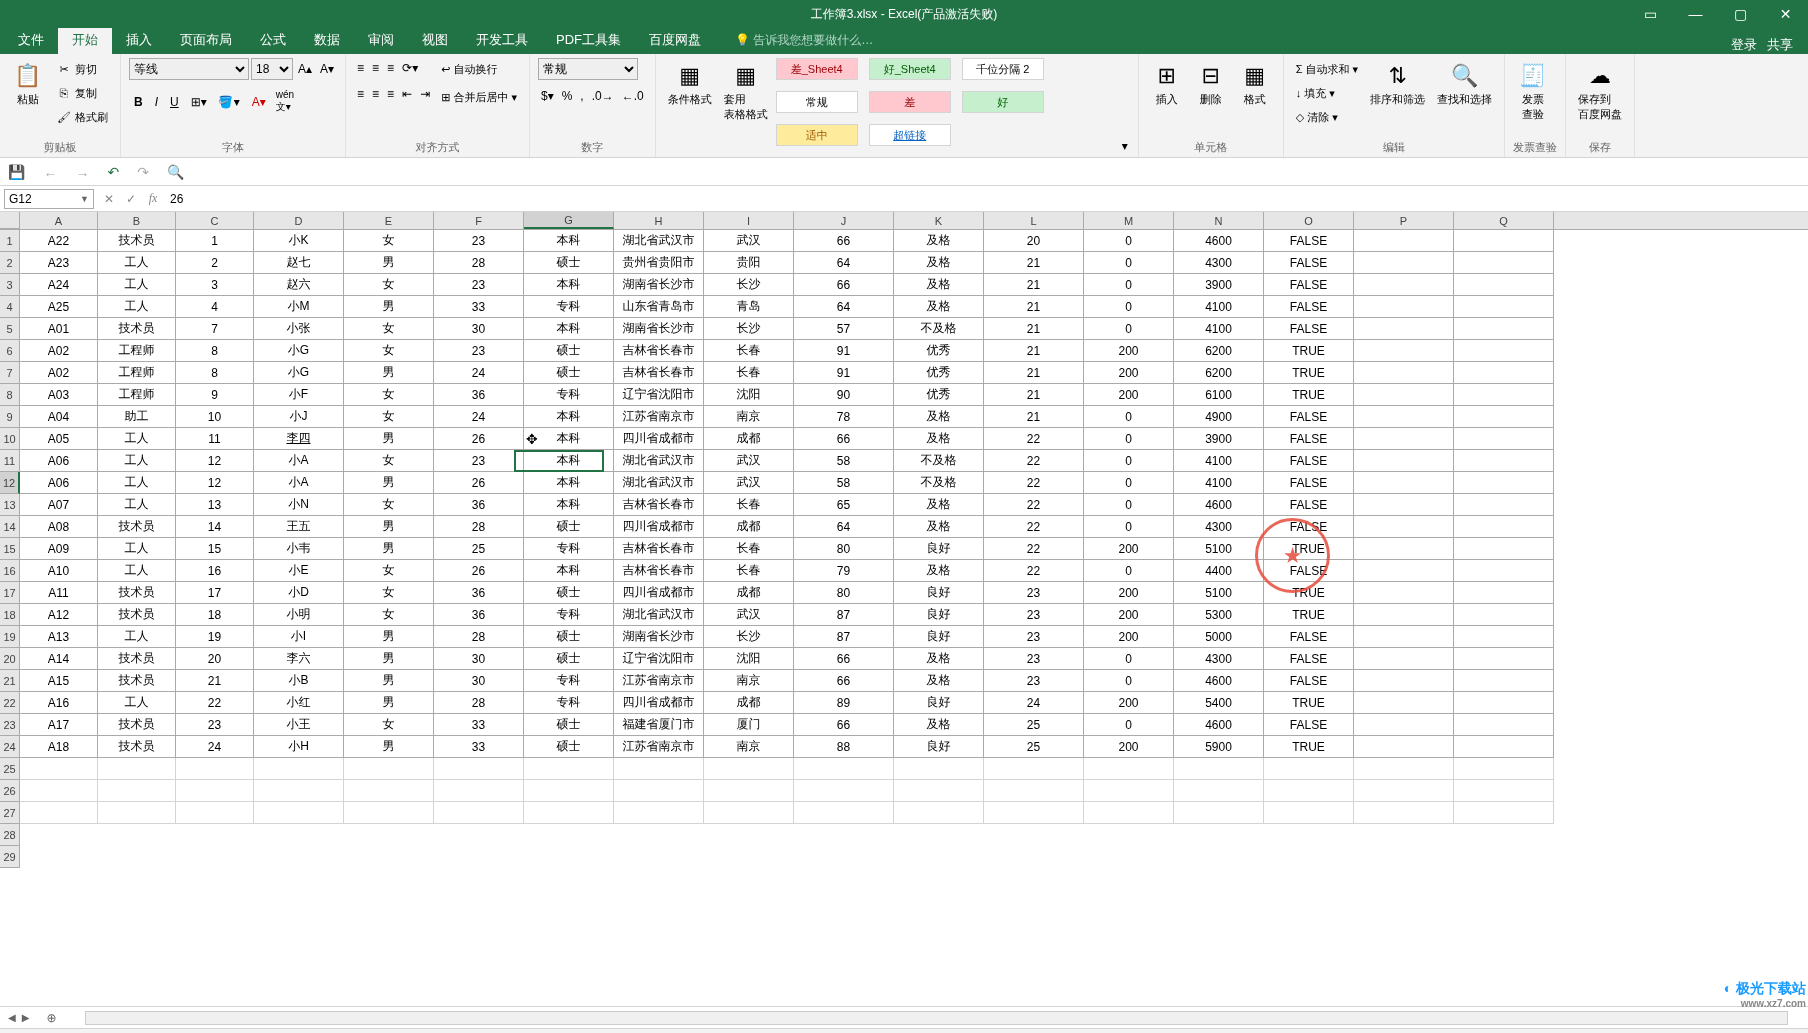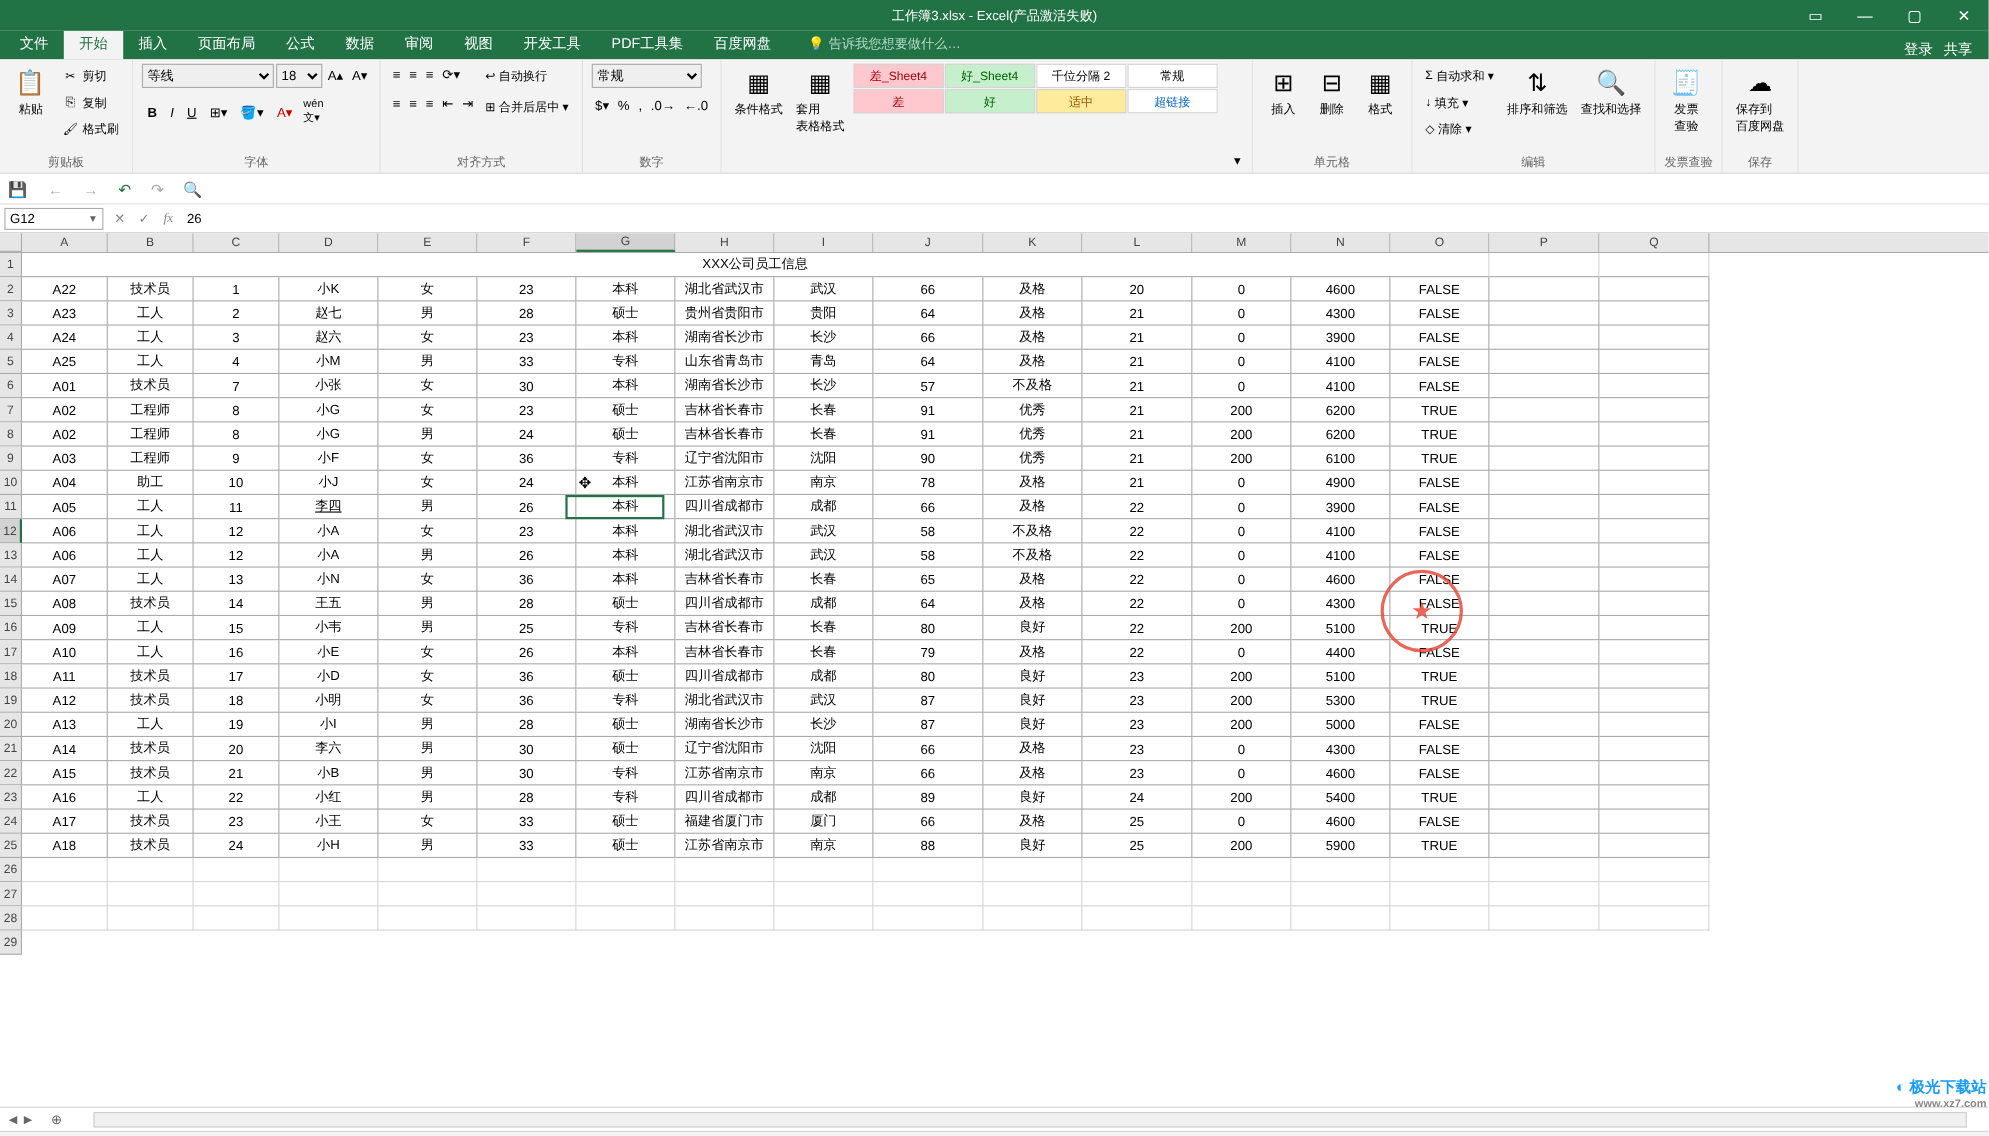--- a/index.html
+++ b/index.html
@@ -34,7 +34,7 @@
 .size-select { width: 42px; height: 22px; font-size: 12px; border: 1px solid #ababab; }
 .format-select { width: 100px; height: 22px; font-size: 12px; border: 1px solid #ababab; }
 
-.style-gallery { display: flex; flex-wrap: wrap; width: 340px; gap: 1px; }
+.style-gallery { display: flex; flex-wrap: wrap; width: 340px; gap: 11px; }
 .style-item { width: 82px; height: 22px; display: flex; align-items: center; justify-content: center; font-size: 11px; border: 1px solid #d4d4d4; background: #fff; }
 .style-item.diff { background: #ffc7ce; color: #9c0006; }
 .style-item.good { background: #c6efce; color: #006100; }

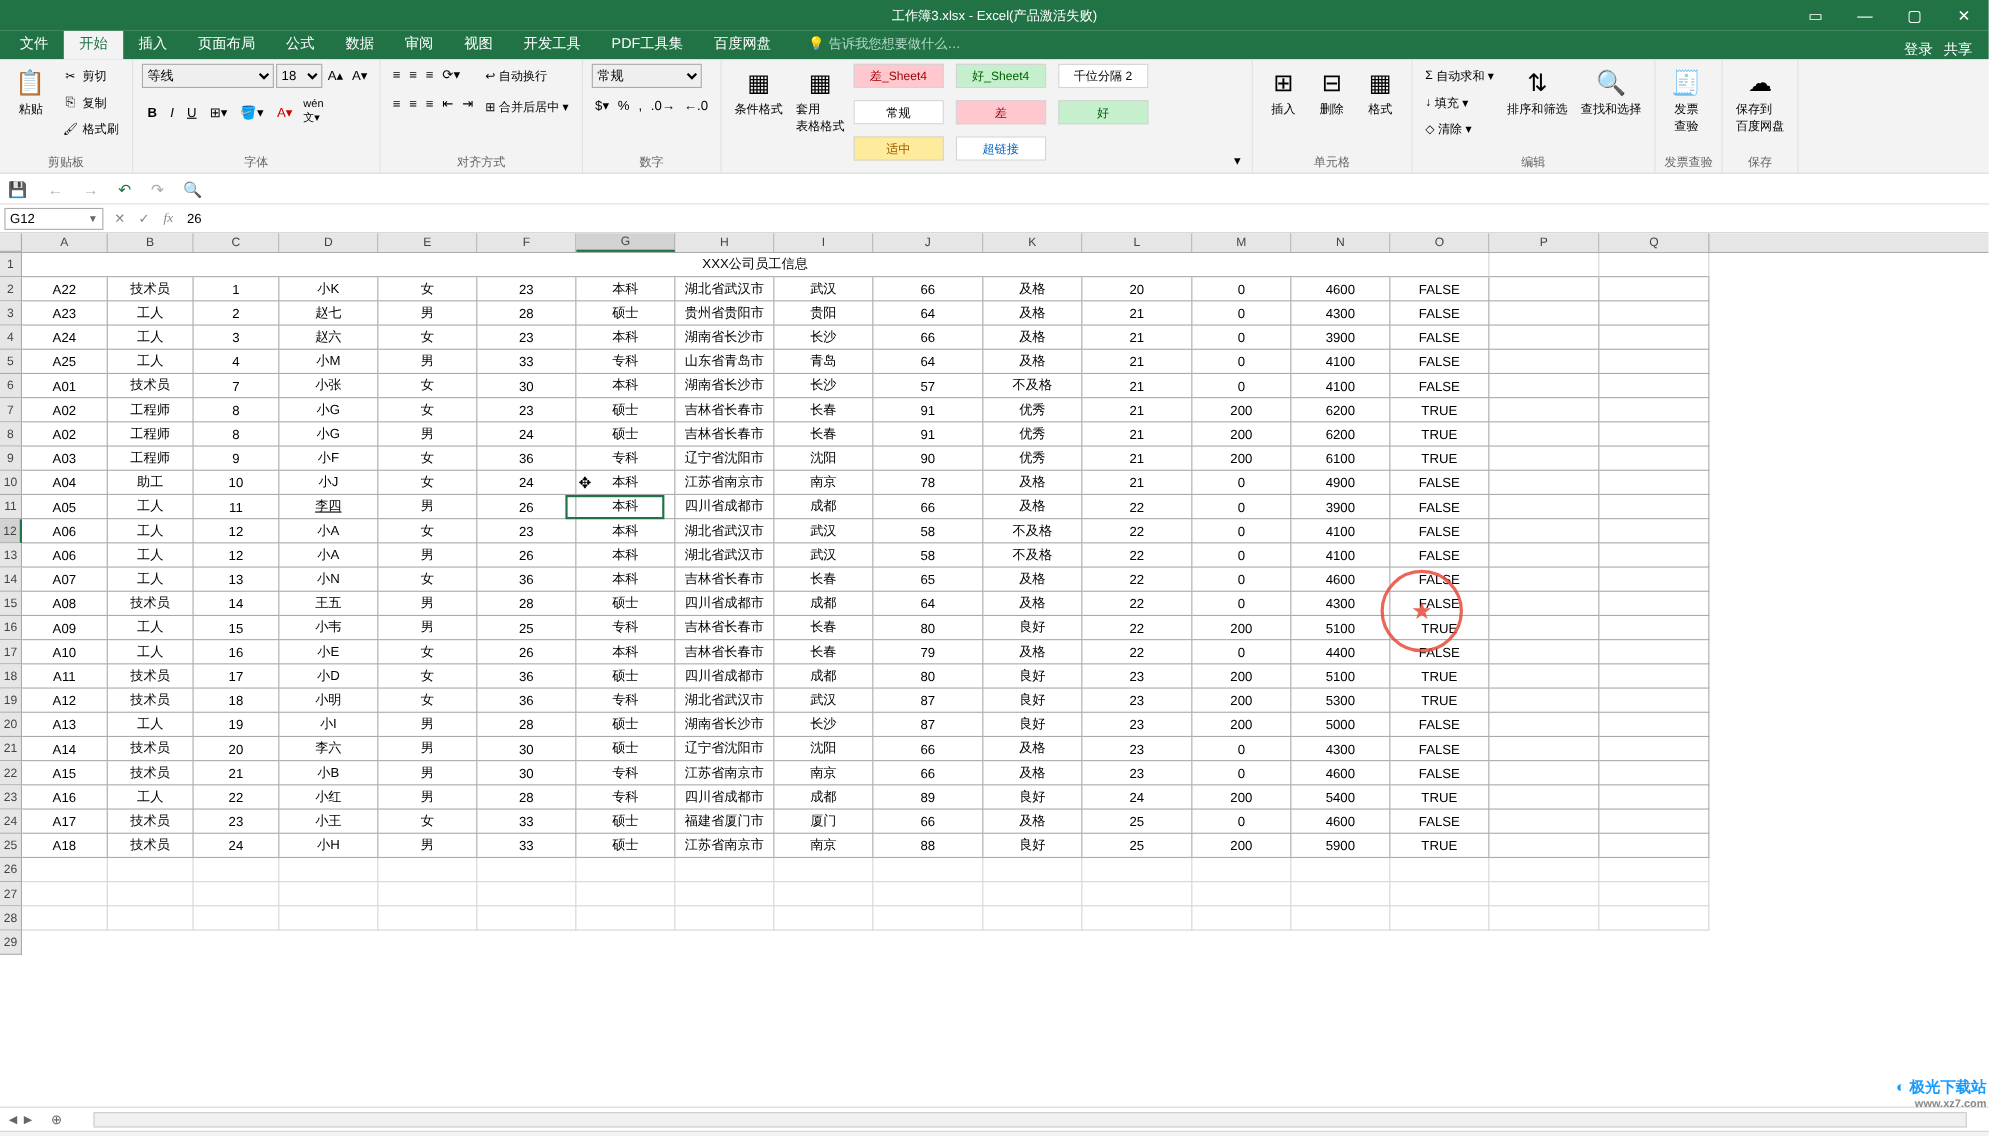--- a/index.html
+++ b/index.html
@@ -39,7 +39,7 @@
 .style-item.diff { background: #ffc7ce; color: #9c0006; }
 .style-item.good { background: #c6efce; color: #006100; }
 .style-item.neutral { background: #ffeb9c; color: #9c5700; }
-.style-item.link { color: #0563c1; }
+.style-item.link { color: #0563c1; text-decoration: underline; }
 
 
 .quick-access { height: 28px; background: #fff; border-bottom: 1px solid #d4d4d4; display: flex; align-items: center; padding: 0 8px; gap: 18px; }

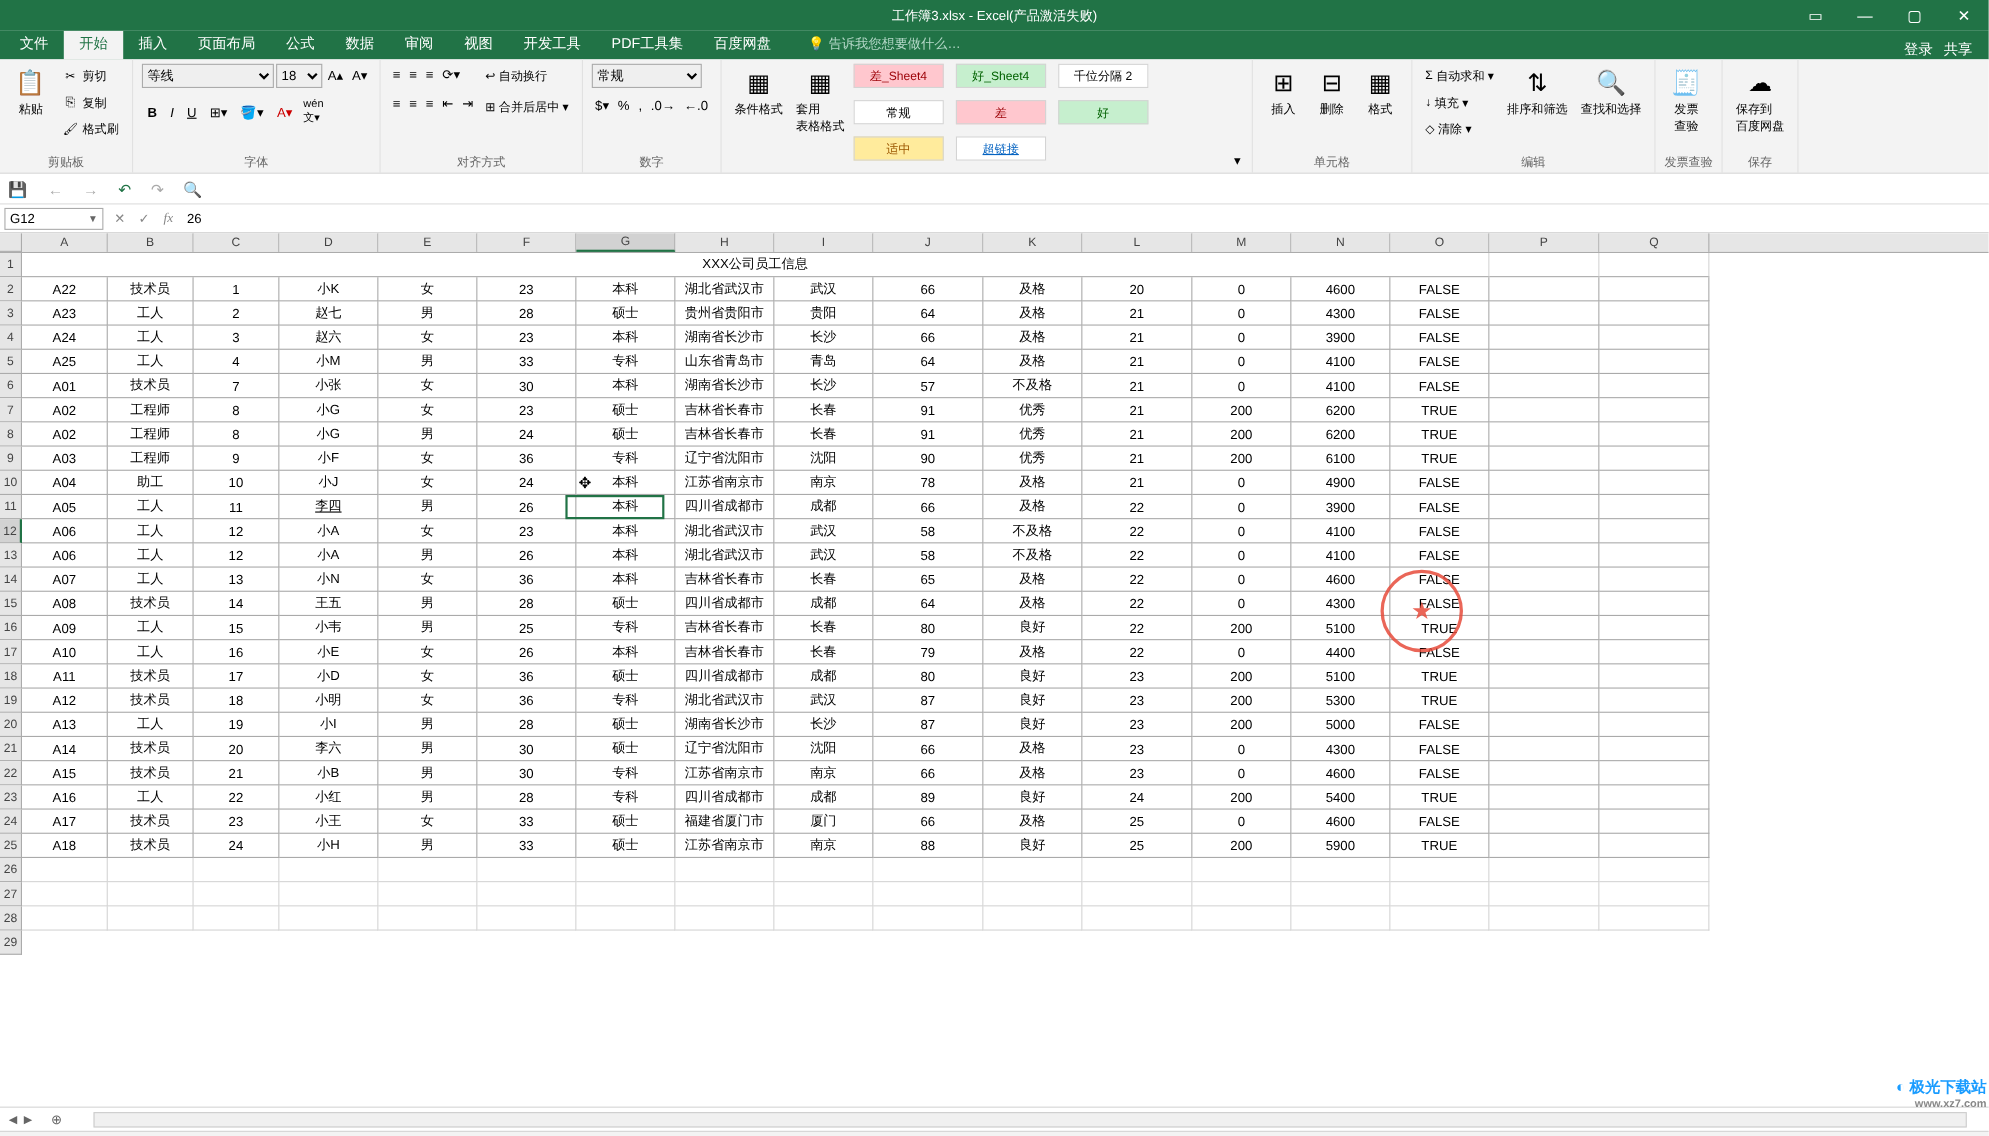--- a/index.html
+++ b/index.html
@@ -388,11 +388,6 @@
       </div>
     <div class="grid-cells" id="grid-cells-container">
 
-    <div class="grid-row title-row">
-          <div class="cell title-cell" style="width: 1334px;">XXX公司员工信息</div>
-          <div class="cell" style="width: 100px;"></div>
-          <div class="cell" style="width: 100px;"></div>
-        </div>
         <div class="grid-row data-row">
           <div class="cell" style="width: 78px;">A22</div>
           <div class="cell" style="width: 78px;">技术员</div>

